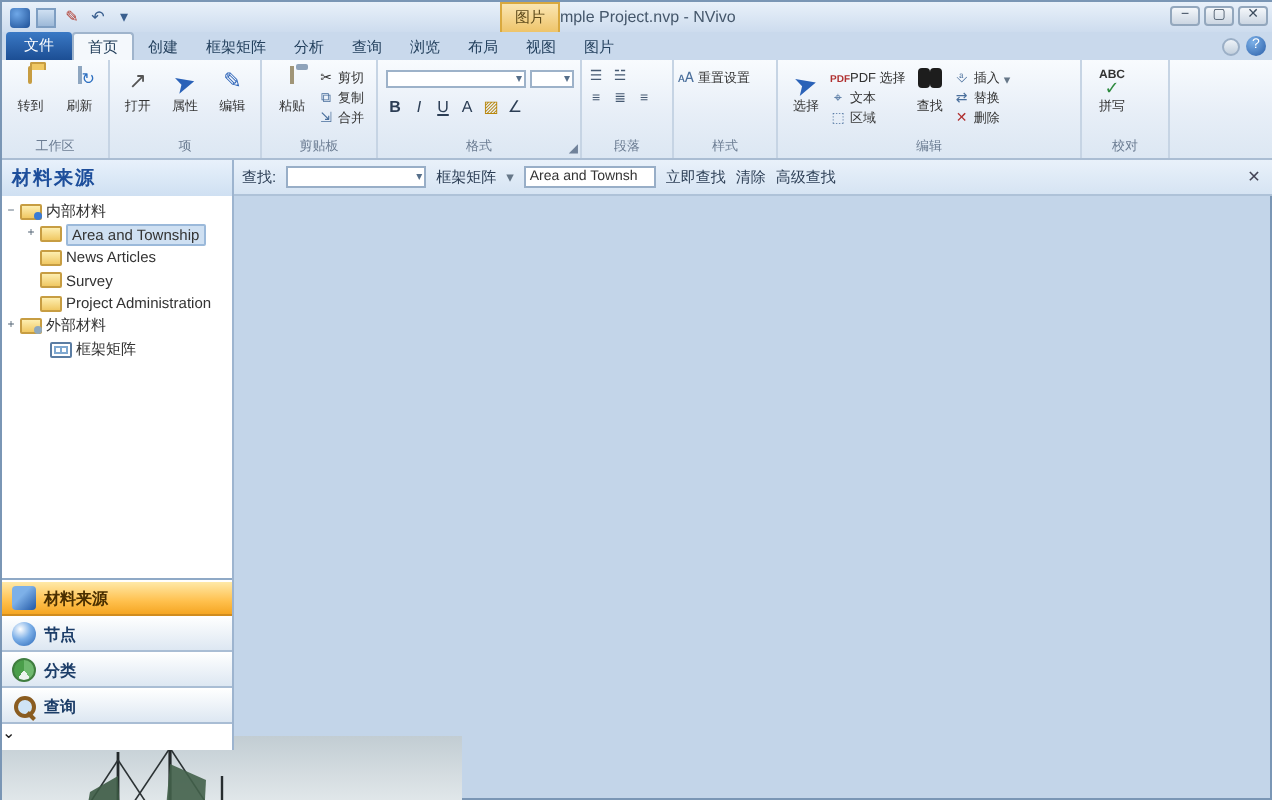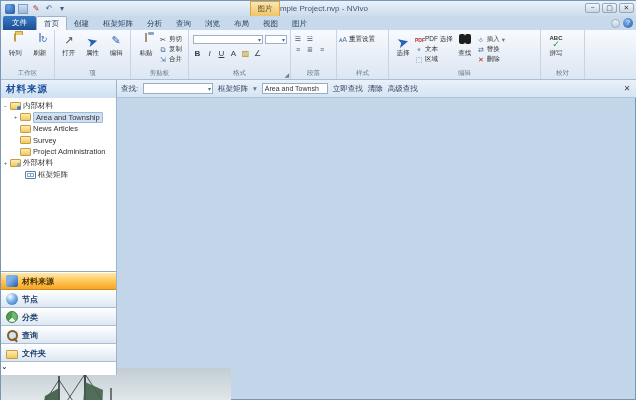--- a/index.html
+++ b/index.html
@@ -394,10 +394,6 @@
           <span class="nic query"></span>
           <span>查询</span>
         </div>
-      <div class="navitem">
-          <span class="nic folder"></span>
-          <span>文件夹</span>
-        </div>
     </div>
     <div class="sb-bottom">
       <span class="chev">⌄</span>

